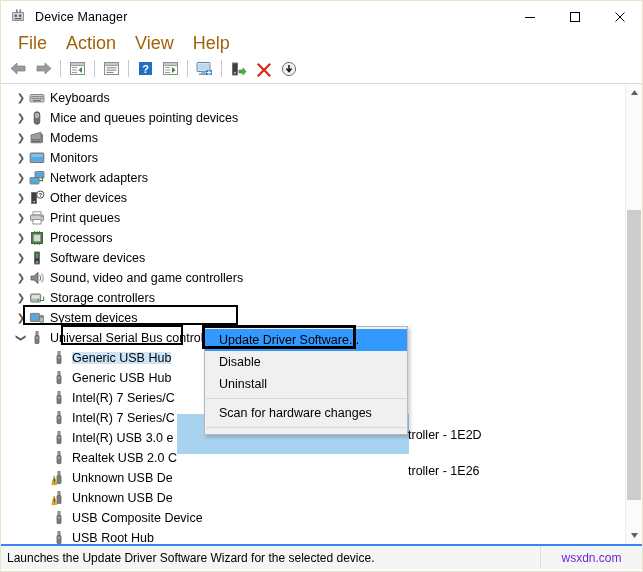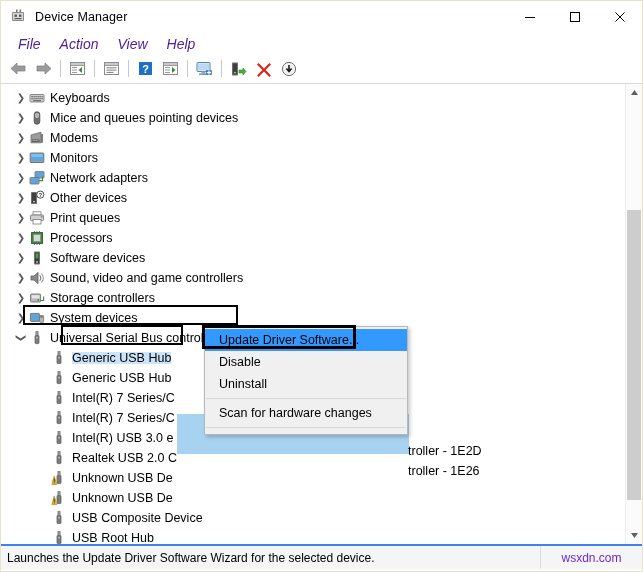--- a/index.html
+++ b/index.html
@@ -69,11 +69,10 @@
     background: #ffffff;
   }
   .menubar-item {
-    font-size: 14px;
-    color: #4c1d95;
+    font-size: 18px;
+    color: #a16207;
     padding: 3px 10px 3px 9px;
     cursor: default;
-    font-style: italic;
   }
 
   

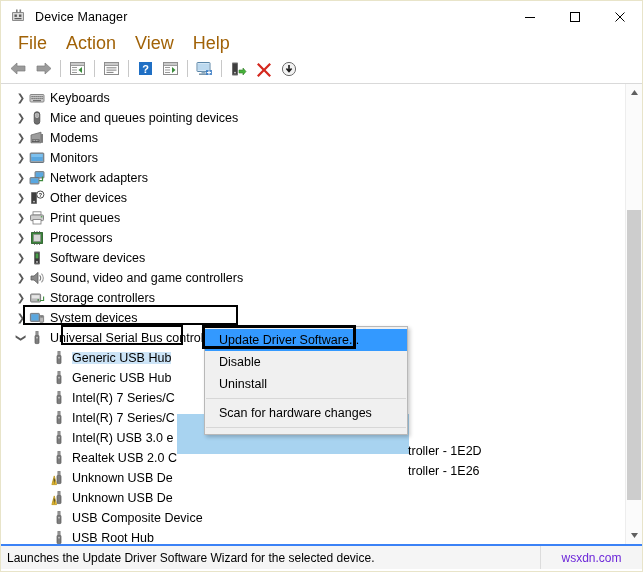--- a/index.html
+++ b/index.html
@@ -713,7 +713,7 @@
 
     </div>
 
-    <div class="right-frag" style="left:407px; top:360px;">troller - 1E2D</div>
+    <div class="right-frag" style="left:407px; top:344px;">troller - 1E2D</div>
     <div class="right-frag" style="left:407px; top:380px;">troller - 1E26</div>
 
     <div class="sel-block" style="left:176px; top:330px; width:232px; height:40px; z-index:5;"></div>

